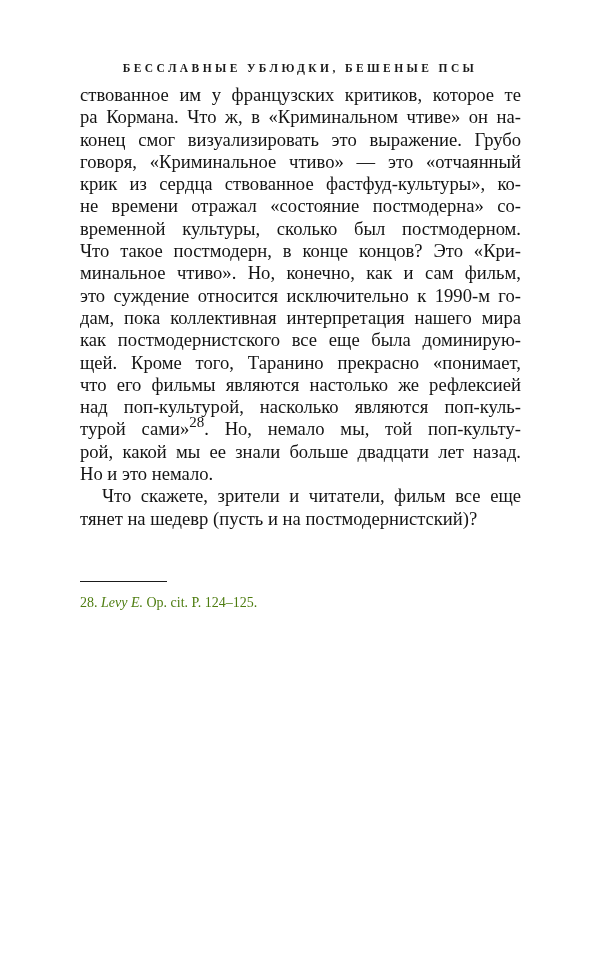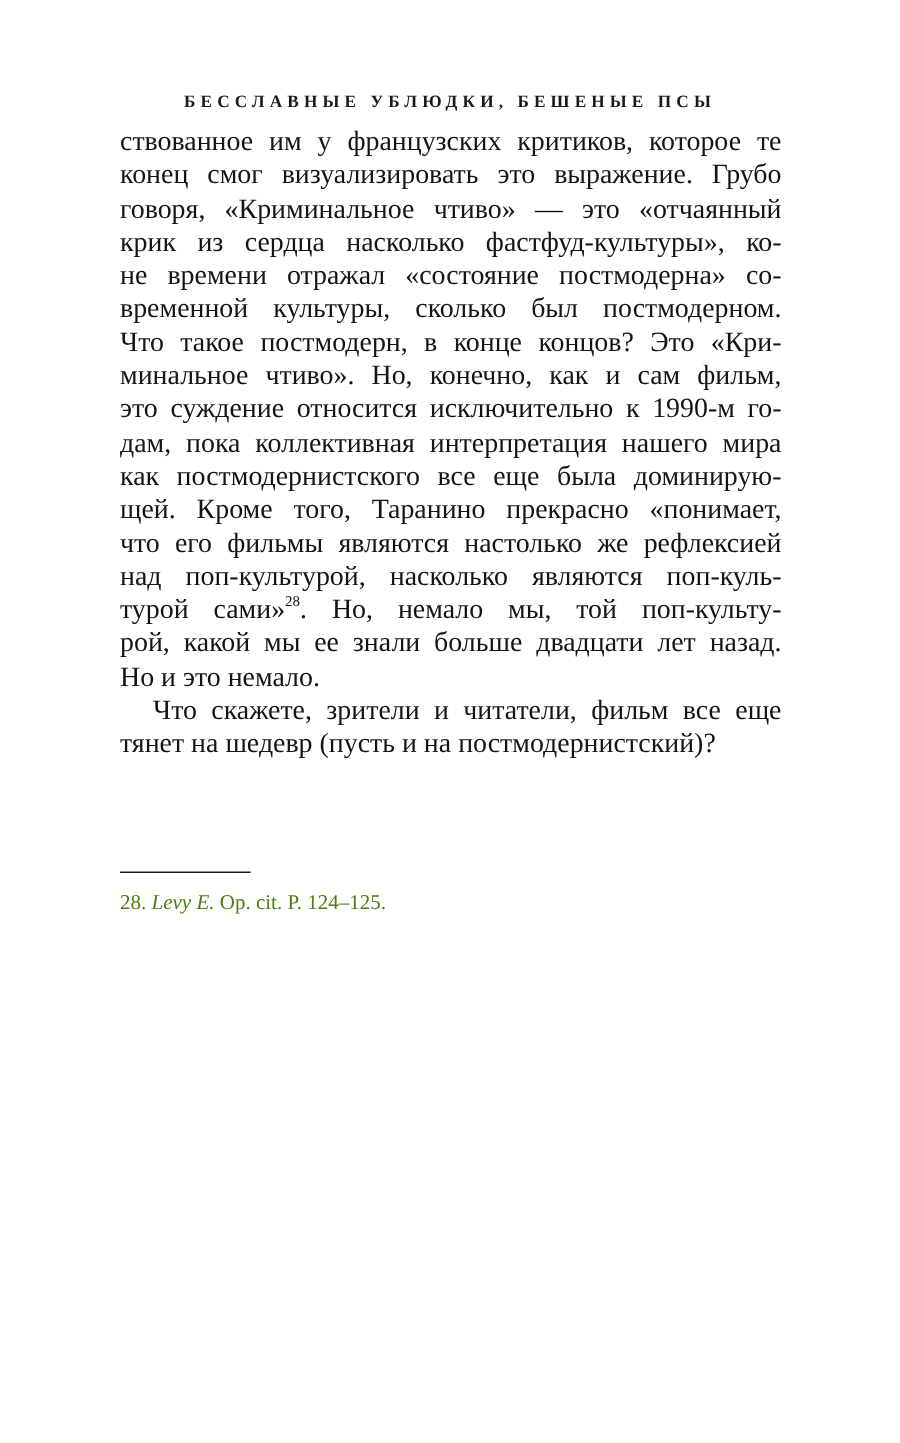--- a/index.html
+++ b/index.html
@@ -32,6 +32,7 @@
 
 <div class="body-text">
   <span class="line">ствованное им у французских критиков, которое те</span>
+  <span class="line">ра Кормана. Что ж, в «Криминальном чтиве» он на-</span>
   <span class="line">конец смог визуализировать это выражение. Грубо</span>
   <span class="line">говоря, «Криминальное чтиво» — это «отчаянный</span>
   <span class="line">крик из сердца насколько фастфуд-культуры», ко-</span>

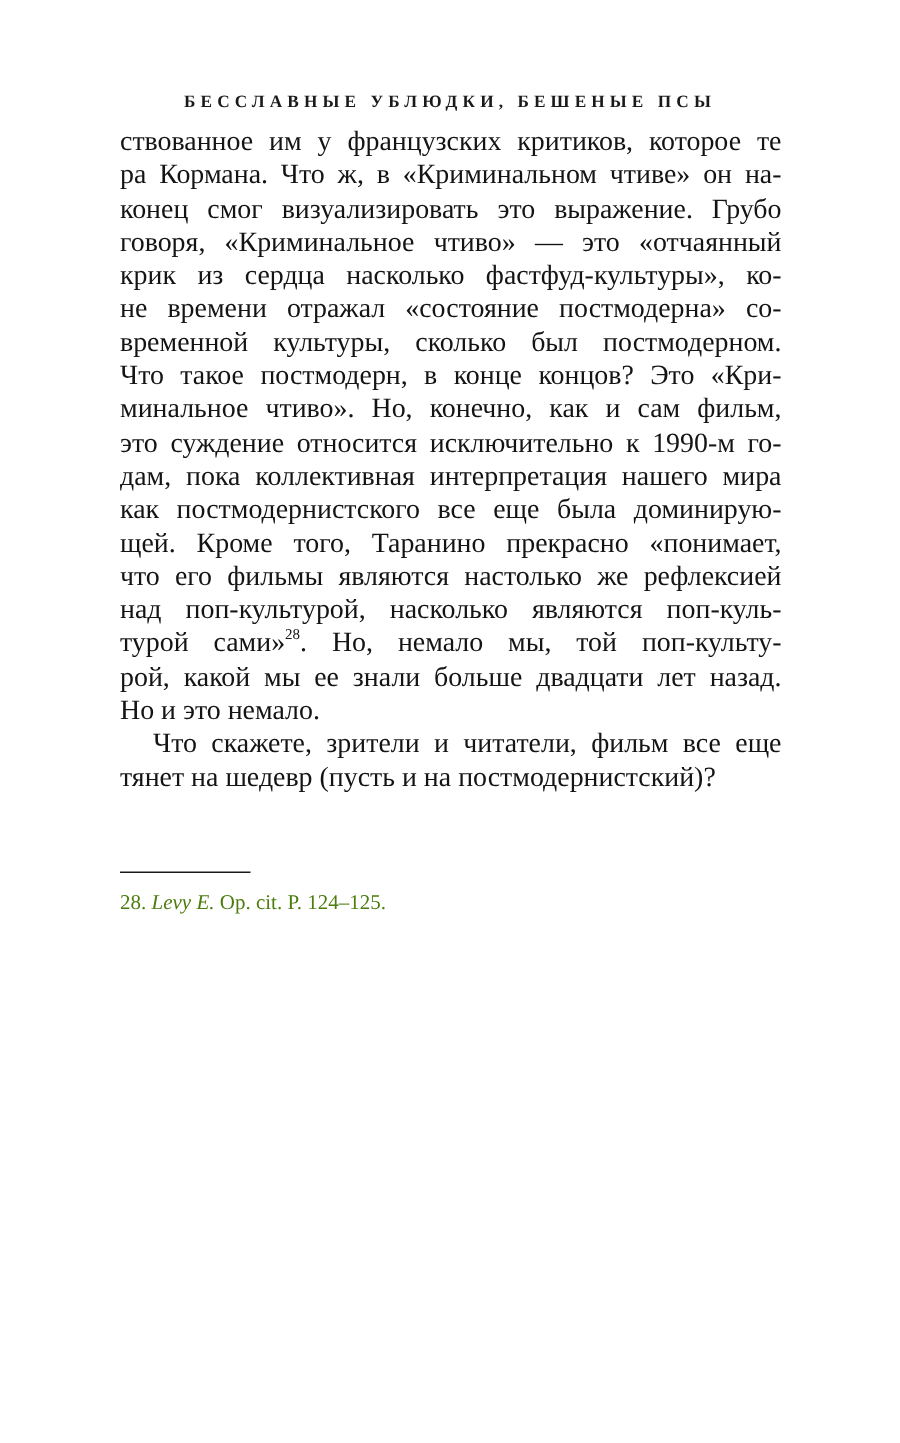--- a/index.html
+++ b/index.html
@@ -35,7 +35,7 @@
   <span class="line">ра Кормана. Что ж, в «Криминальном чтиве» он на-</span>
   <span class="line">конец смог визуализировать это выражение. Грубо</span>
   <span class="line">говоря, «Криминальное чтиво» — это «отчаянный</span>
-  <span class="line">крик из сердца насколько фастфуд-культуры», ко-</span>
+  <span class="line">крик из сердца ствованное фастфуд-культуры», ко-</span>
   <span class="line">не времени отражал «состояние постмодерна» со-</span>
   <span class="line">временной культуры, сколько был постмодерном.</span>
   <span class="line">Что такое постмодерн, в конце концов? Это «Кри-</span>

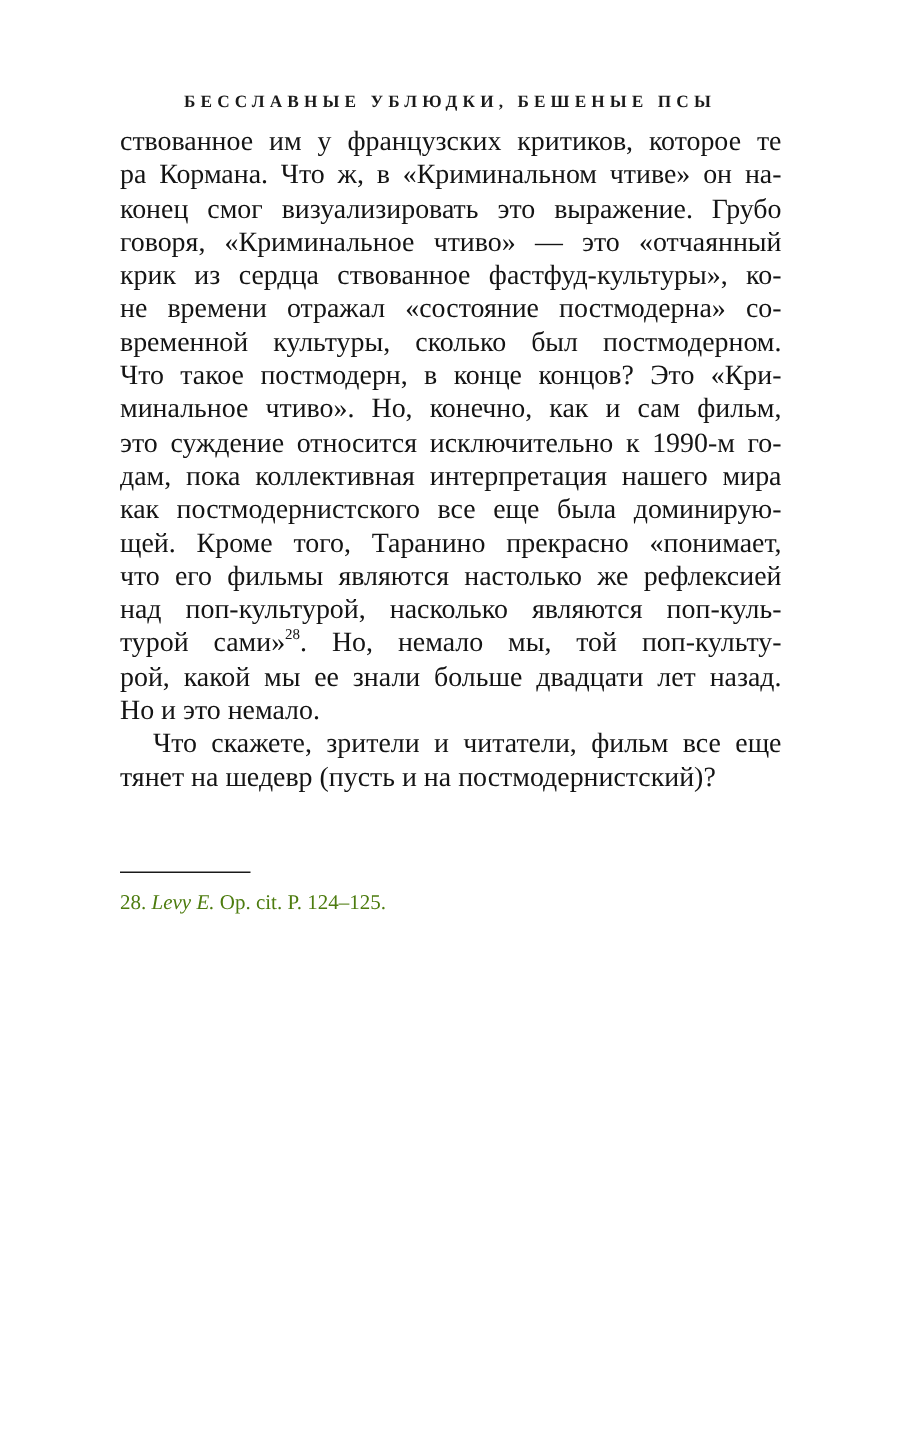--- a/index.html
+++ b/index.html
@@ -17,7 +17,7 @@
     .line { display: block; white-space: nowrap; text-align: justify; text-align-last: justify; height: 22.3px; }
     .line.last { text-align-last: left; }
     .line.indent { padding-left: 22px; }
-    sup { font-size: 10px; line-height: 0; vertical-align: 8px; margin-top: 48px; }
+    sup { font-size: 15px; line-height: 0; vertical-align: 8px; margin-top: 48px; }
     .rule { position: absolute; left: 80px; top: 581px; width: 87px; height: 1px; background: #1a1a1a; }
     .footnote {
       position: absolute; left: 80px; top: 595px;

